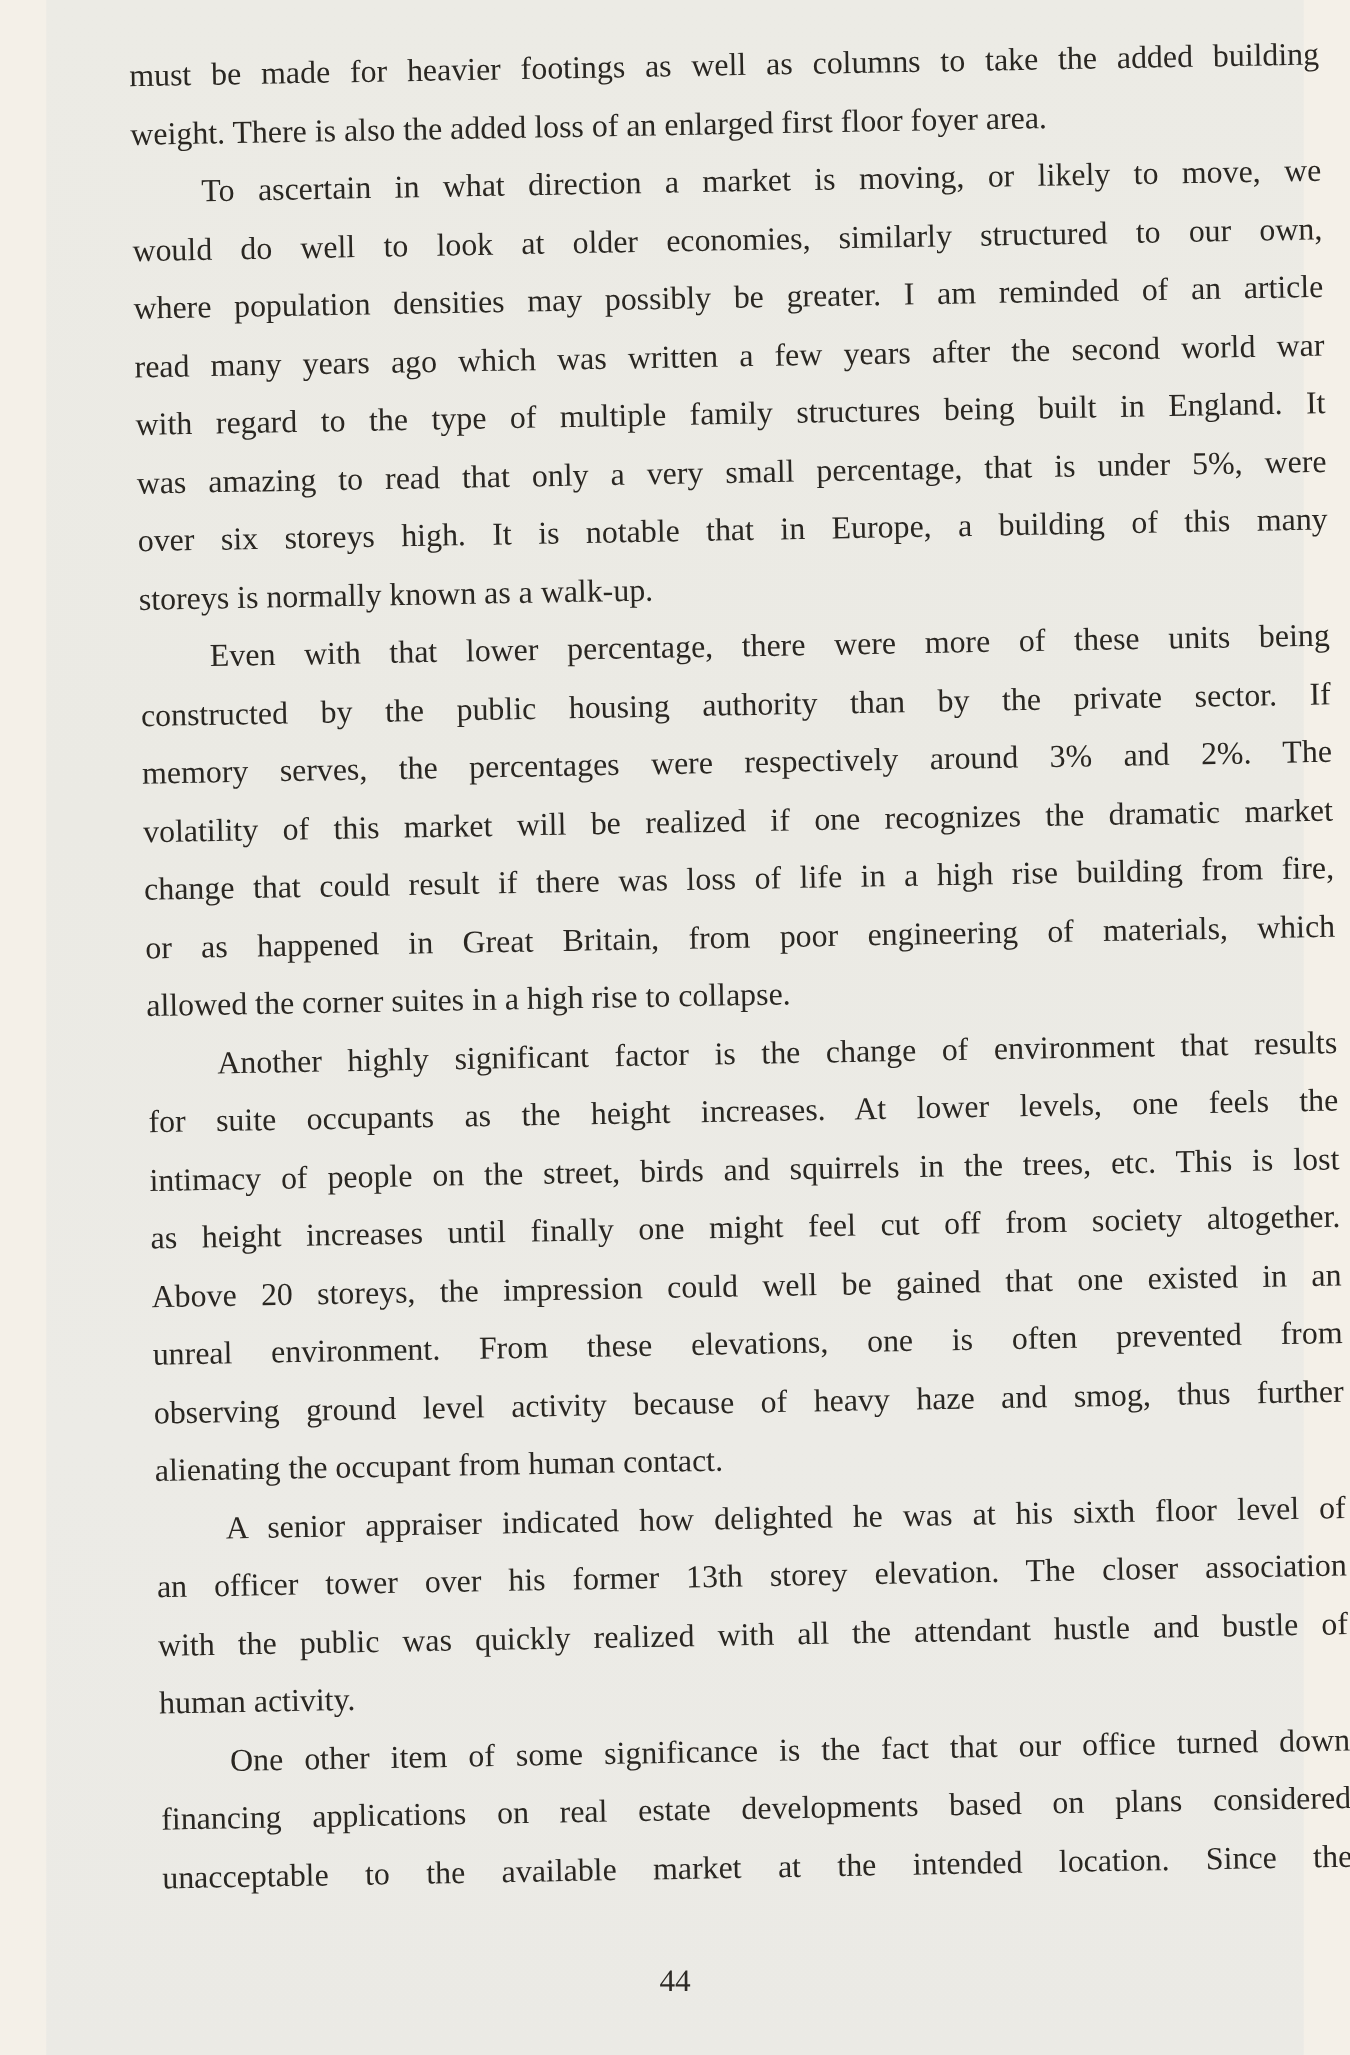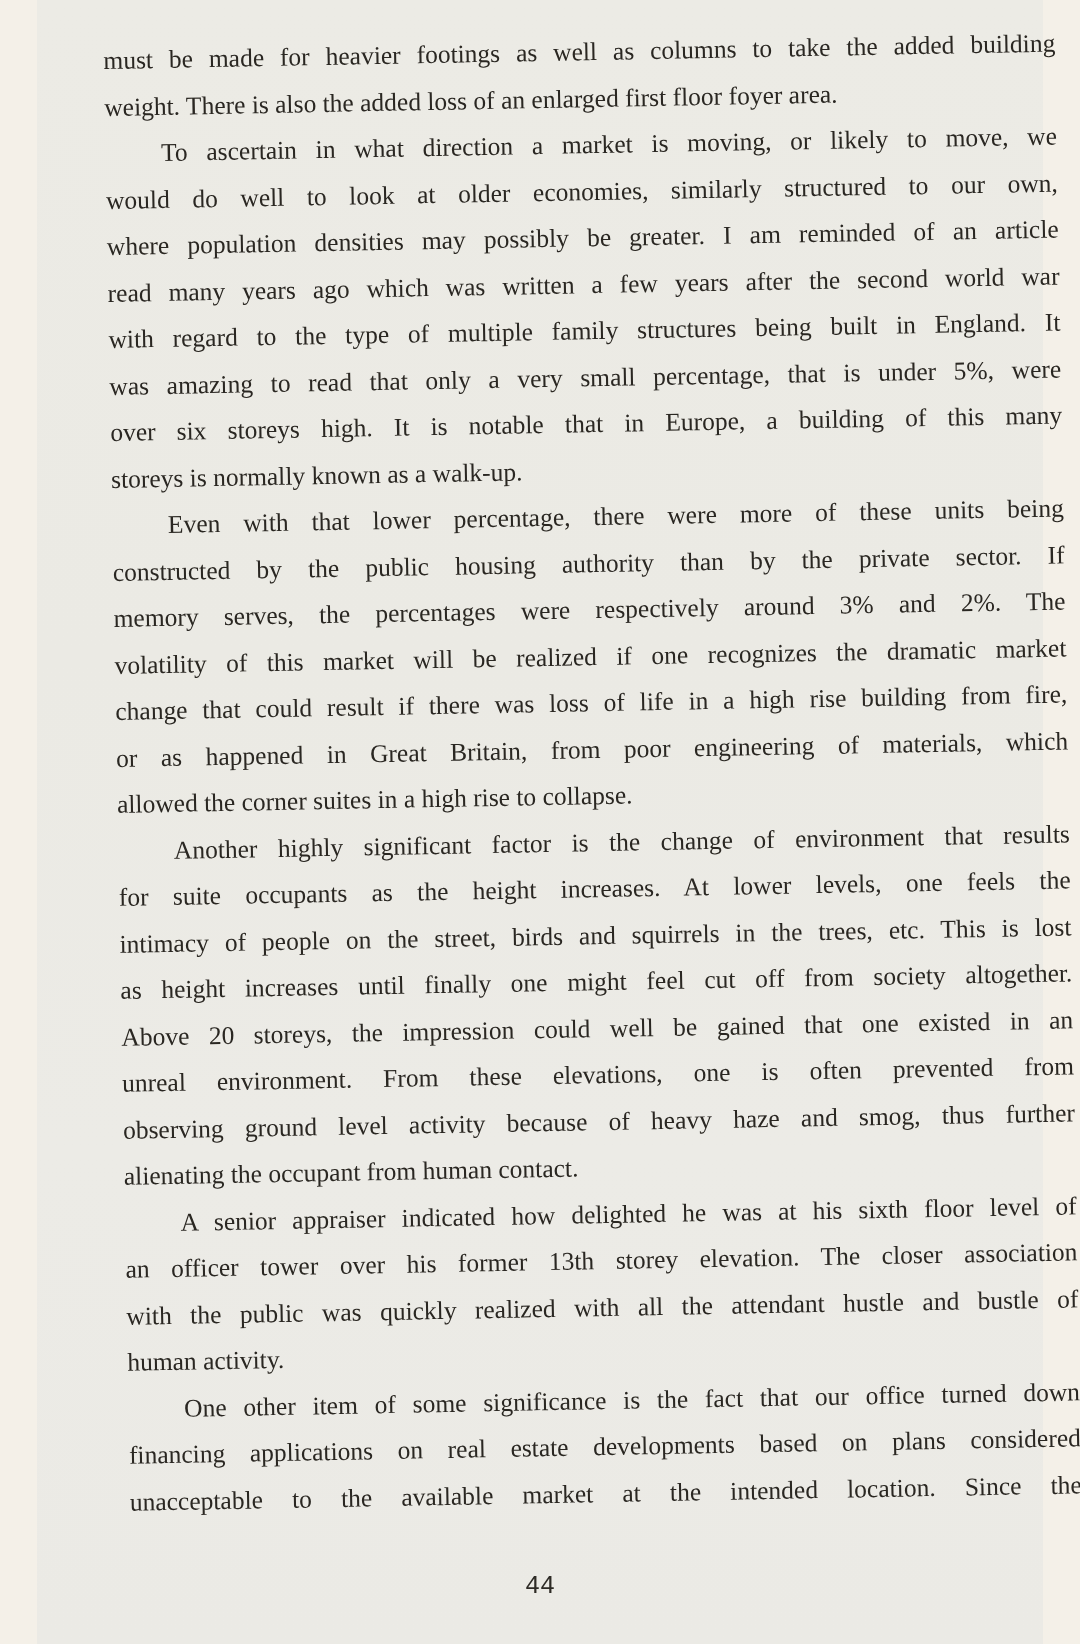--- a/index.html
+++ b/index.html
@@ -52,7 +52,7 @@
       width: 1006px;
       top: 1572px;
       text-align: center;
-      font-family: Liberation Mono, monospace;
+      font-family: Liberation Serif, serif;
       font-size: 25px;
       color: #2e2b26;
     }

